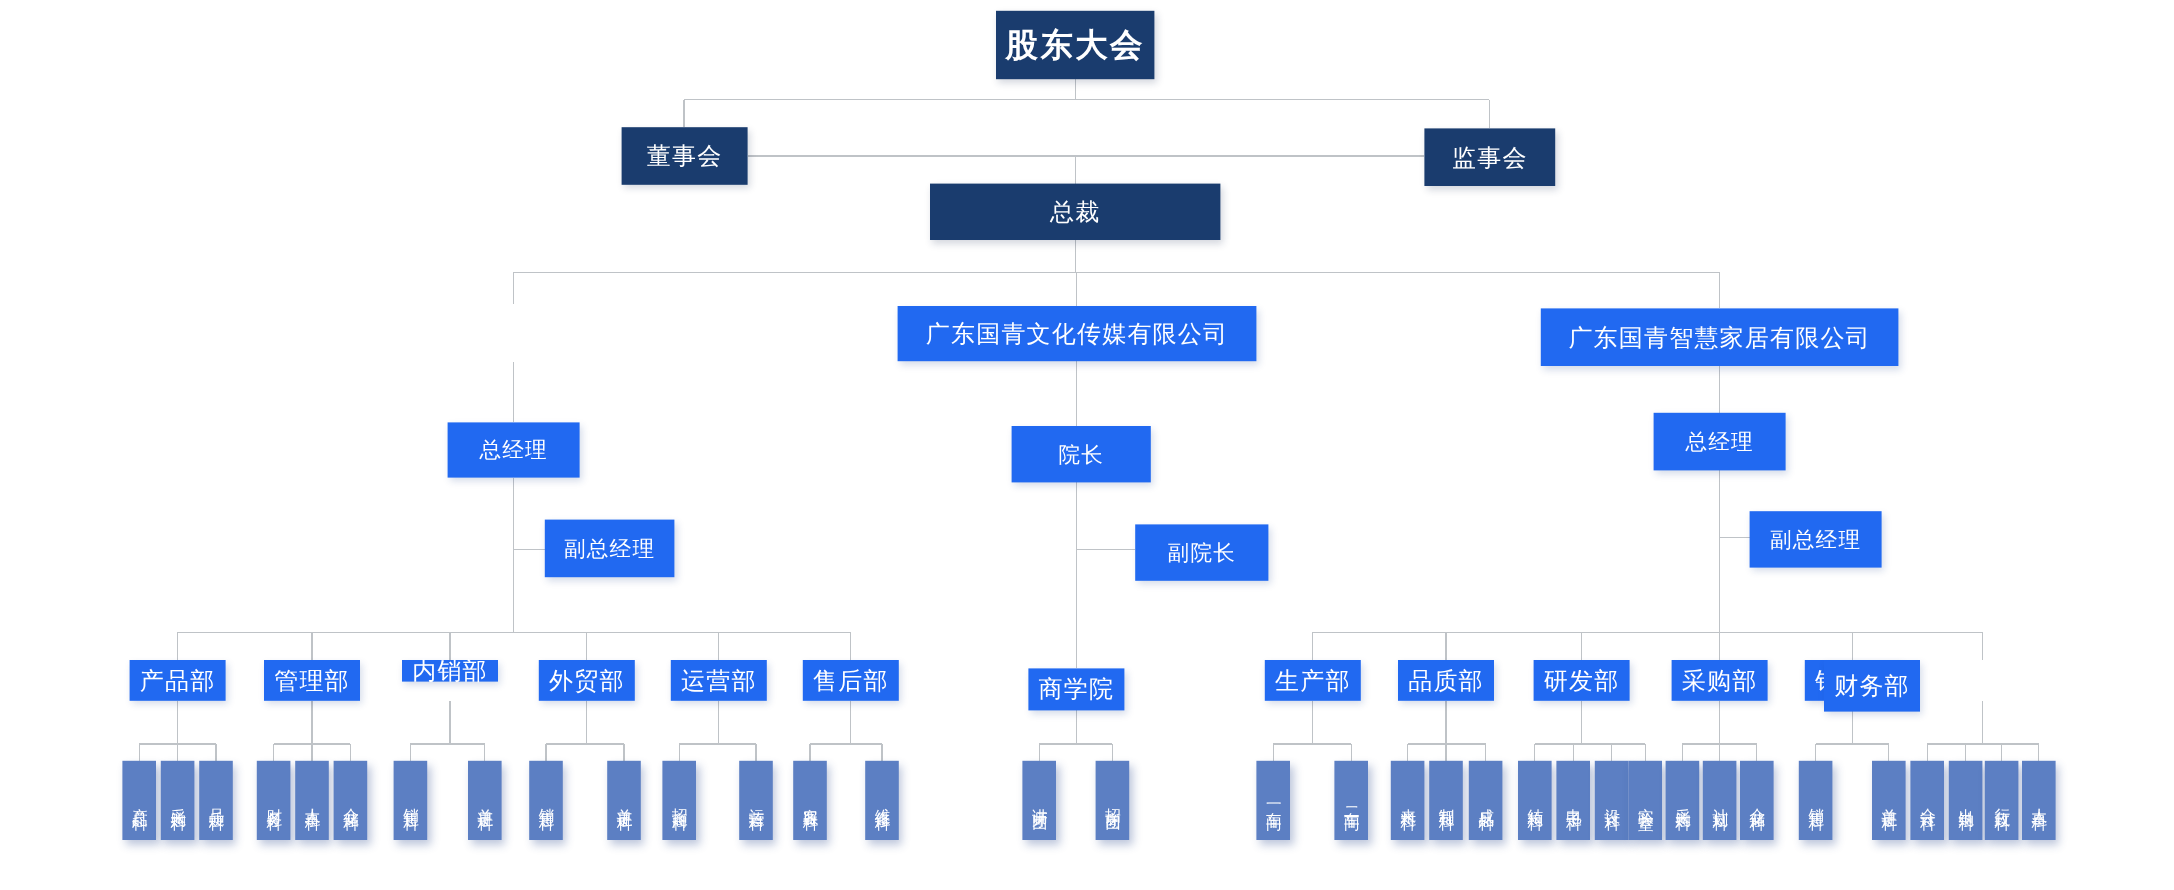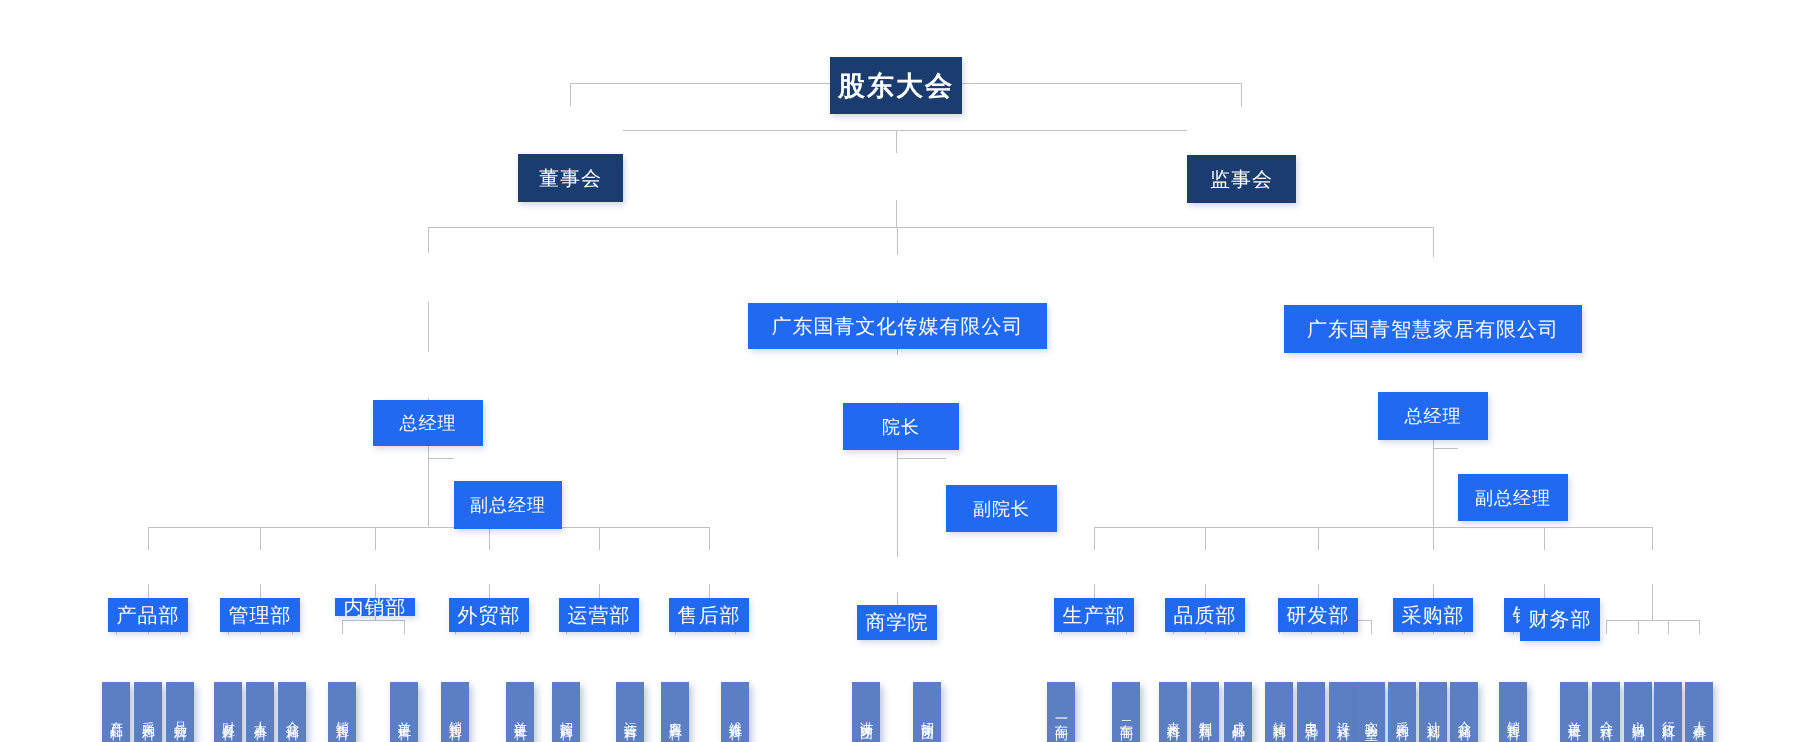--- a/index.html
+++ b/index.html
@@ -10,7 +10,7 @@
   .wires{position:absolute;left:0;top:0;width:1812px;height:742px;}
   .node{
     position:absolute;display:flex;align-items:center;justify-content:center;
-    color:#ffffff;text-align:right;box-sizing:border-box;white-space:nowrap;margin-top:48px;
+    color:#ffffff;text-align:right;box-sizing:border-box;white-space:nowrap;
   }
   .n-navy{background:#1a3c6e;box-shadow:2px 3px 6px rgba(20,40,80,.18);}
   .n-title{font-size:27px;font-weight:bold;letter-spacing:2px;}

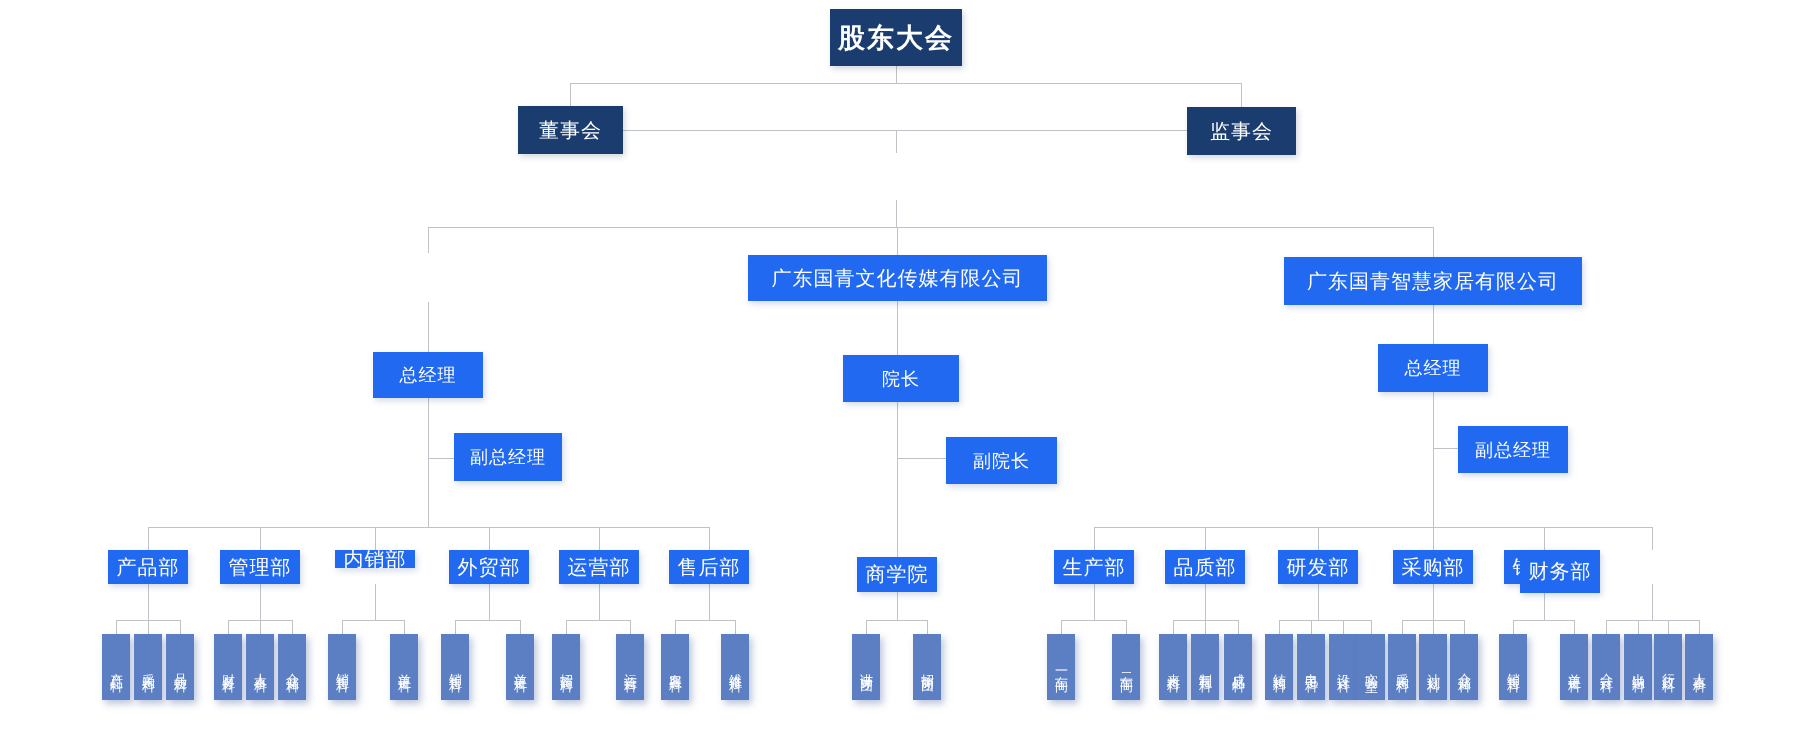--- a/index.html
+++ b/index.html
@@ -71,6 +71,7 @@
   <div class="node n-navy n-mid" style="left:518px;top:106px;width:105px;height:48px">董事会</div>
   <div class="node n-navy n-mid" style="left:1187px;top:107px;width:109px;height:48px">监事会</div>
 
+  <div class="node n-navy n-mid" style="left:775px;top:153px;width:242px;height:47px">总裁</div>
 
   <div class="node n-blue n-sub" style="left:748px;top:255px;width:299px;height:46px">广东国青文化传媒有限公司</div>
   <div class="node n-blue n-sub" style="left:1284px;top:257px;width:298px;height:48px">广东国青智慧家居有限公司</div>

